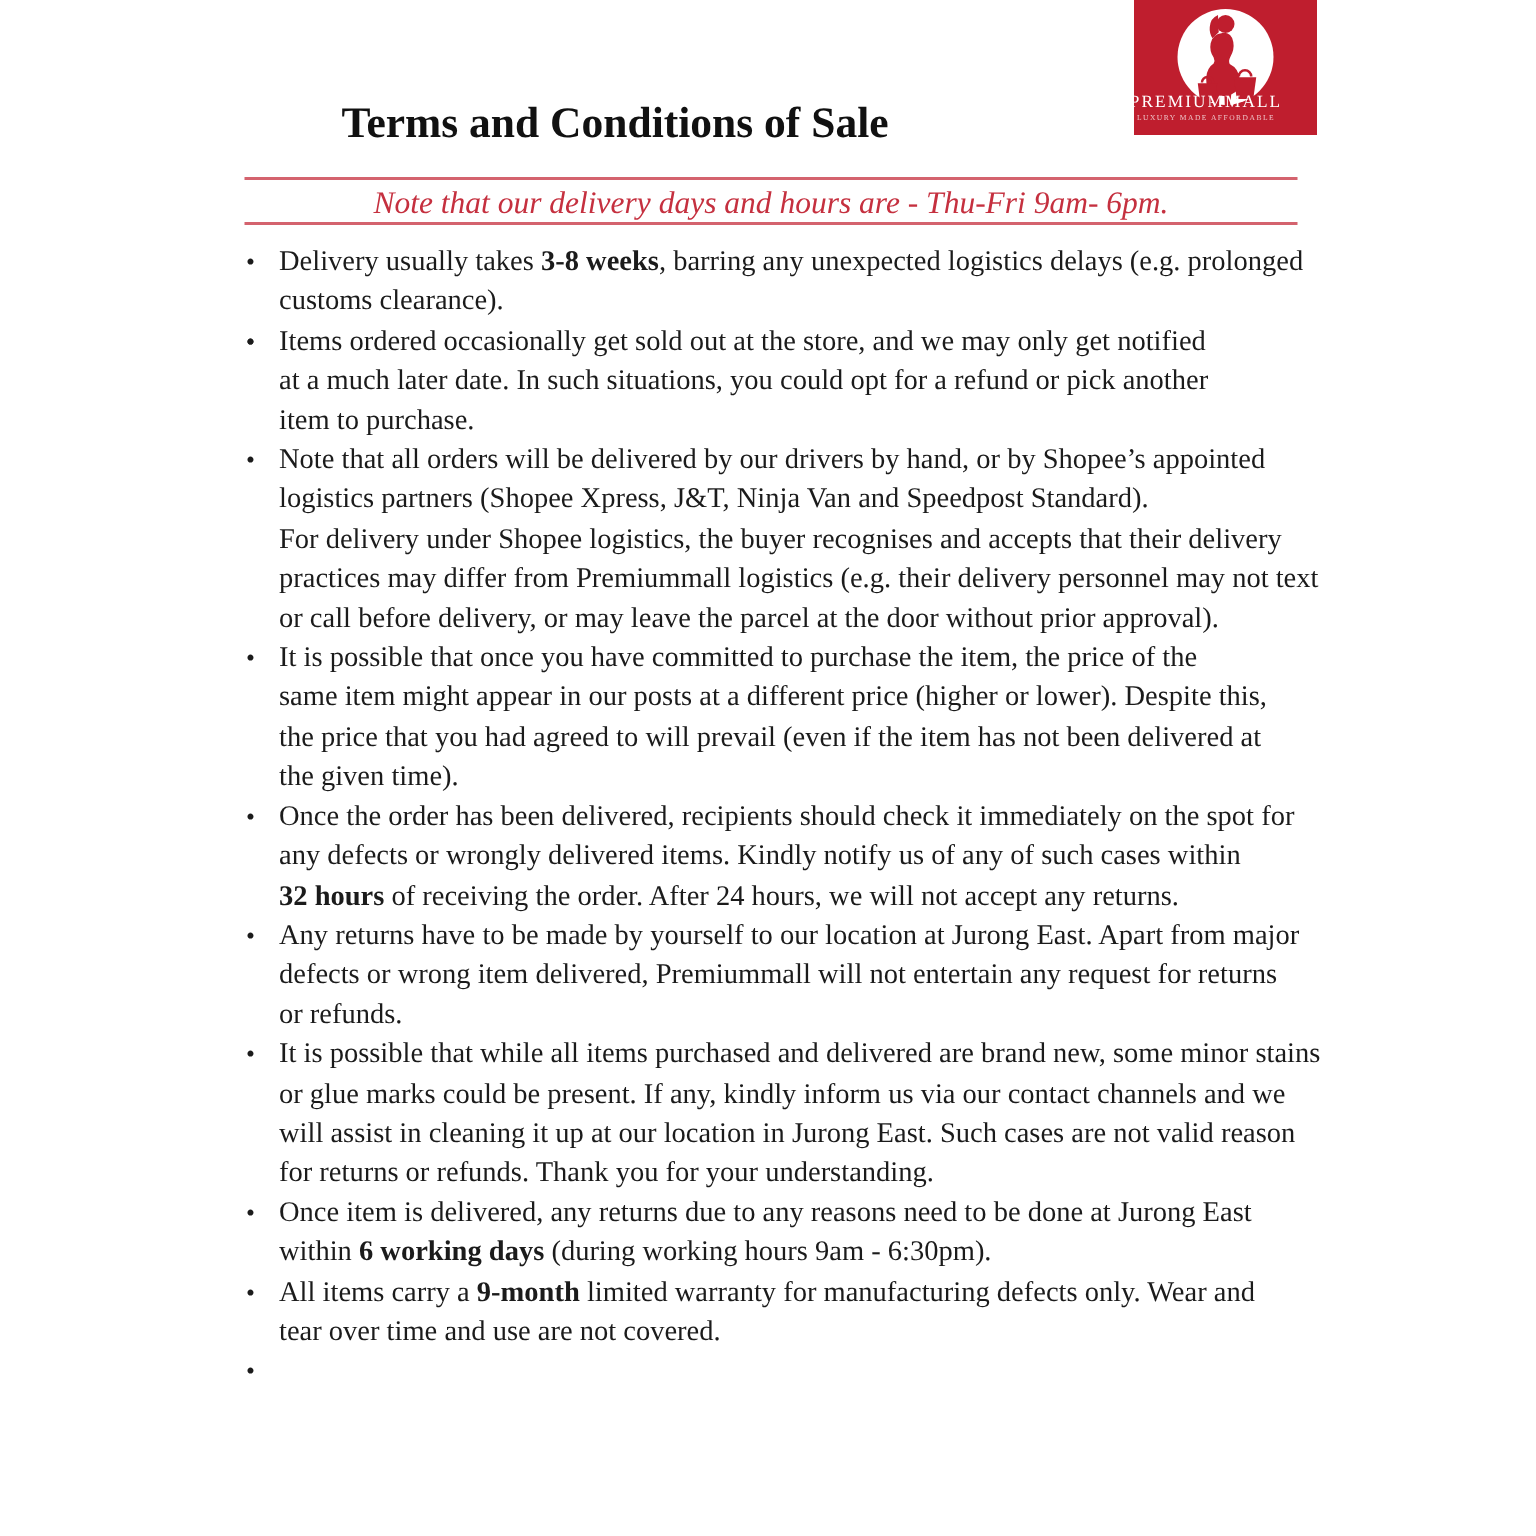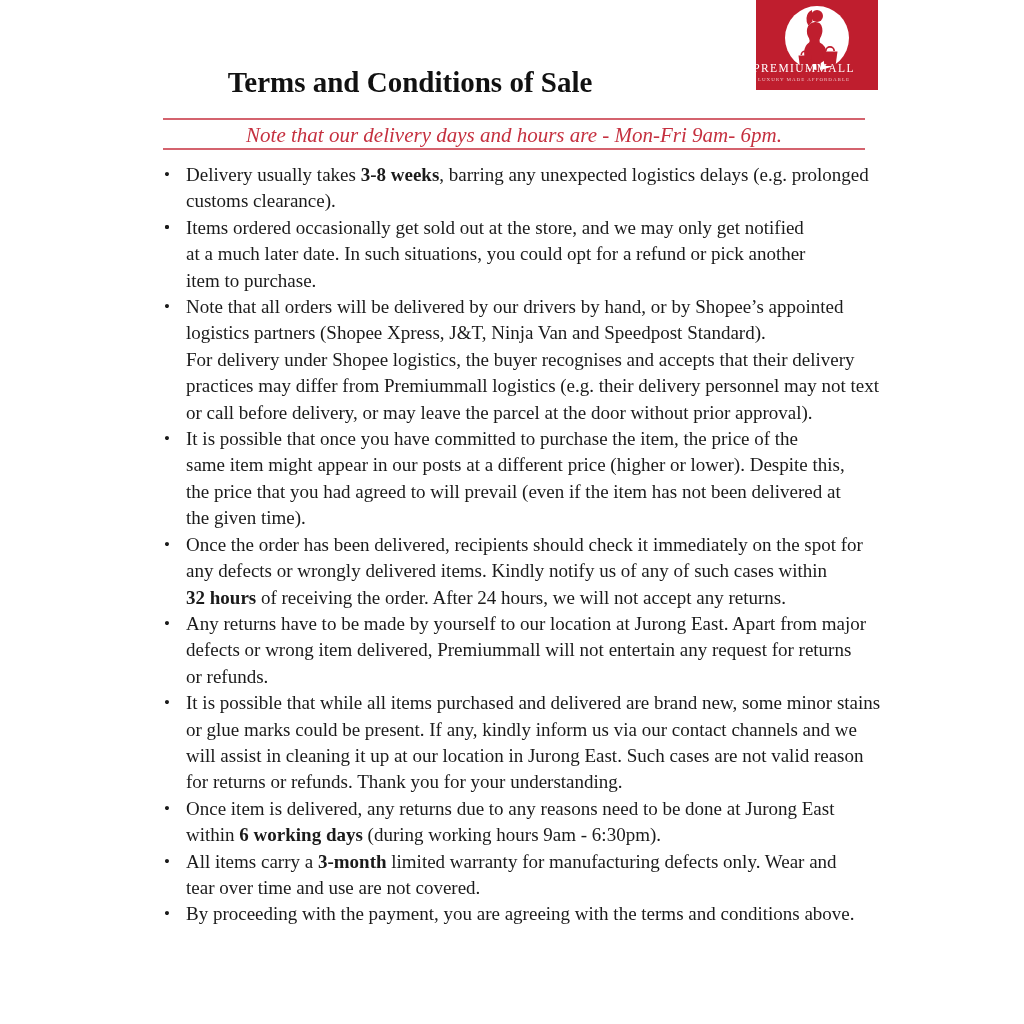--- a/index.html
+++ b/index.html
@@ -73,7 +73,7 @@
   <h1 class="title">Terms and Conditions of Sale</h1>
 
   <div class="rule rule-top"></div>
-  <div class="note">Note that our delivery days and hours are - Mon-Fri 9am- 6pm.</div>
+  <div class="note">Note that our delivery days and hours are - Thu-Fri 9am- 6pm.</div>
   <div class="rule rule-bottom"></div>
 
   <ul class="terms">

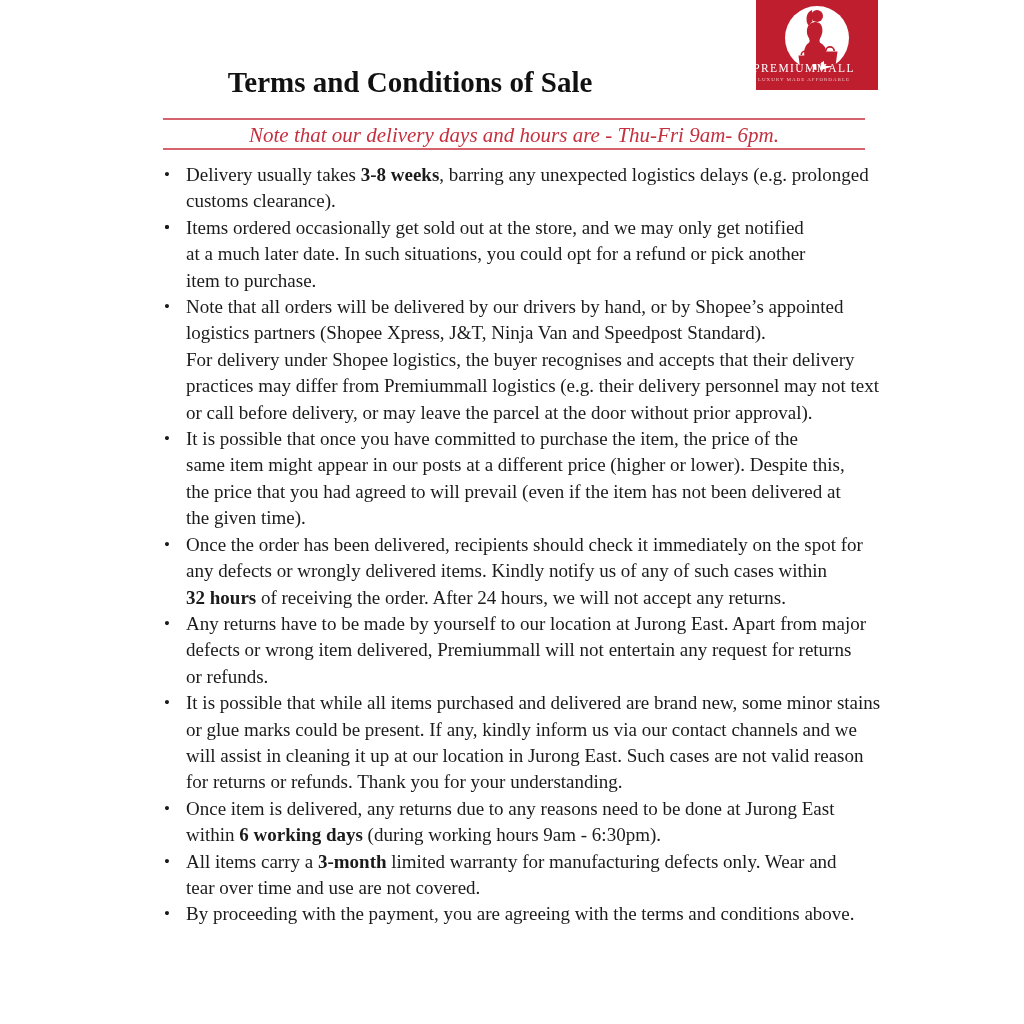--- a/index.html
+++ b/index.html
@@ -86,7 +86,7 @@
       <li><span class="marker">•</span><span class="text">Any returns have to be made by yourself to our location at Jurong East. Apart from major<br>defects or wrong item delivered, Premiummall will not entertain any request for returns<br>or refunds.</span></li>
       <li><span class="marker">•</span><span class="text">It is possible that while all items purchased and delivered are brand new, some minor stains<br>or glue marks could be present. If any, kindly inform us via our contact channels and we<br>will assist in cleaning it up at our location in Jurong East. Such cases are not valid reason<br>for returns or refunds. Thank you for your understanding.</span></li>
       <li><span class="marker">•</span><span class="text">Once item is delivered, any returns due to any reasons need to be done at Jurong East<br>within <b>6 working days</b> (during working hours 9am - 6:30pm).</span></li>
-      <li><span class="marker">•</span><span class="text">All items carry a <b>3-month</b> limited warranty for manufacturing defects only. Wear and<br>tear over time and use are not covered.</span></li>
+      <li><span class="marker">•</span><span class="text">All items carry a <b>9-month</b> limited warranty for manufacturing defects only. Wear and<br>tear over time and use are not covered.</span></li>
       <li><span class="marker">•</span><span class="text">By proceeding with the payment, you are agreeing with the terms and conditions above.</span></li>
     </ul>
 

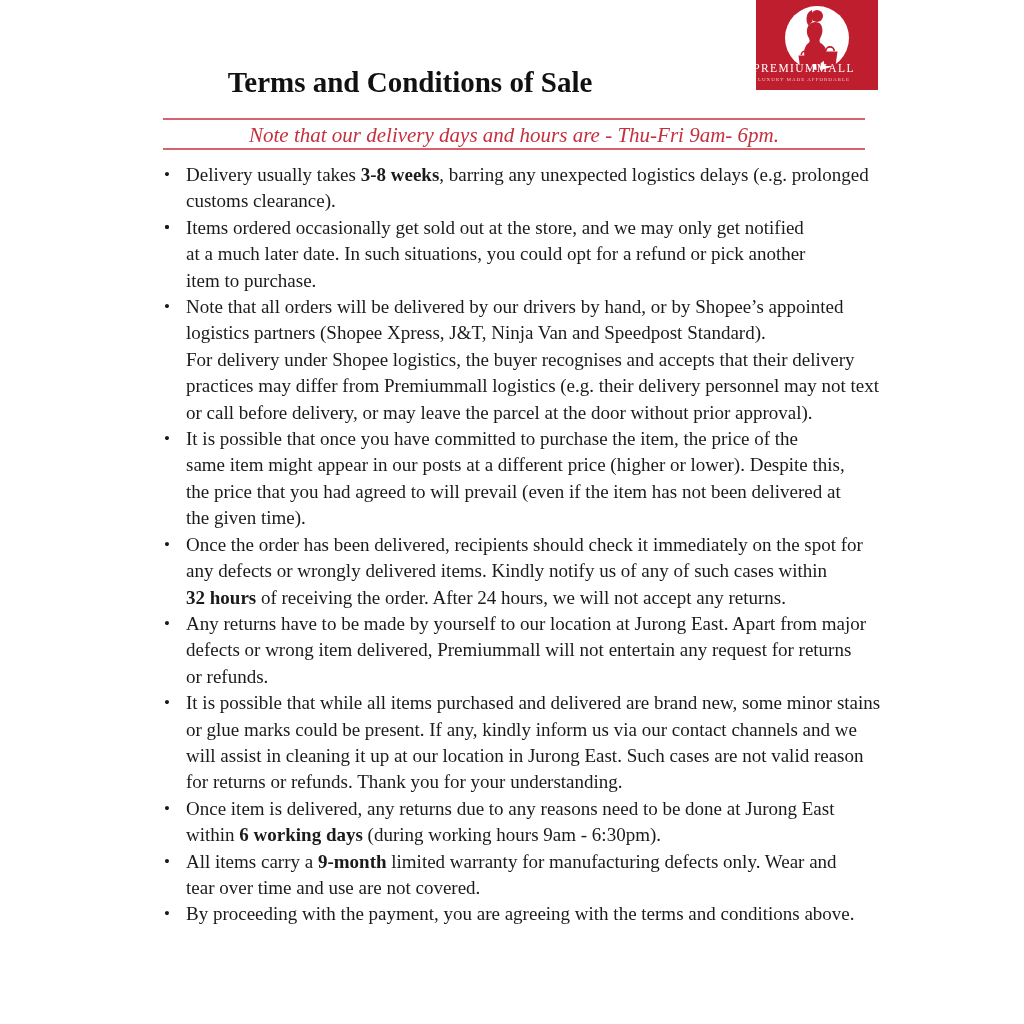--- a/index.html
+++ b/index.html
@@ -87,7 +87,7 @@
       <li><span class="marker">•</span><span class="text">It is possible that while all items purchased and delivered are brand new, some minor stains<br>or glue marks could be present. If any, kindly inform us via our contact channels and we<br>will assist in cleaning it up at our location in Jurong East. Such cases are not valid reason<br>for returns or refunds. Thank you for your understanding.</span></li>
       <li><span class="marker">•</span><span class="text">Once item is delivered, any returns due to any reasons need to be done at Jurong East<br>within <b>6 working days</b> (during working hours 9am - 6:30pm).</span></li>
       <li><span class="marker">•</span><span class="text">All items carry a <b>9-month</b> limited warranty for manufacturing defects only. Wear and<br>tear over time and use are not covered.</span></li>
-      <li><span class="marker">•</span><span class="text">By proceeding with the payment, you are agreeing with the terms and conditions above.</span></li>
+      <li><span class="marker">•</span></li>
     </ul>
 
 </div>

